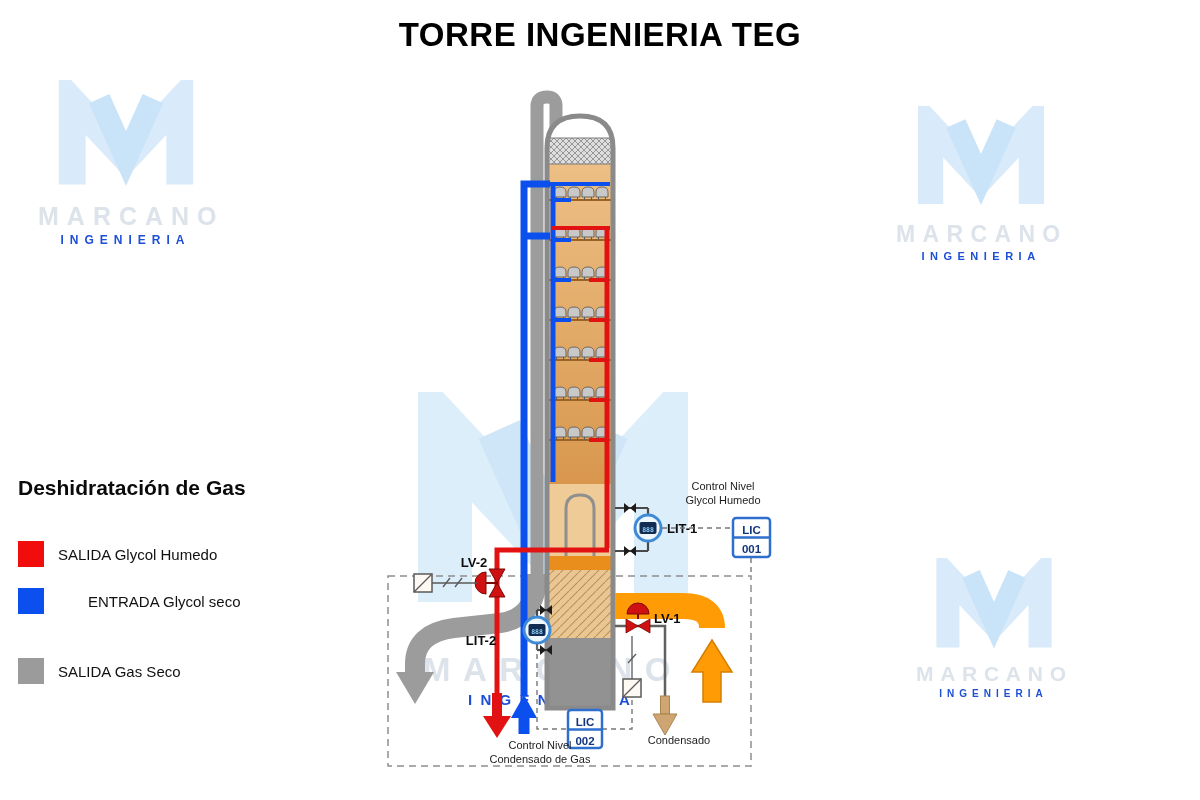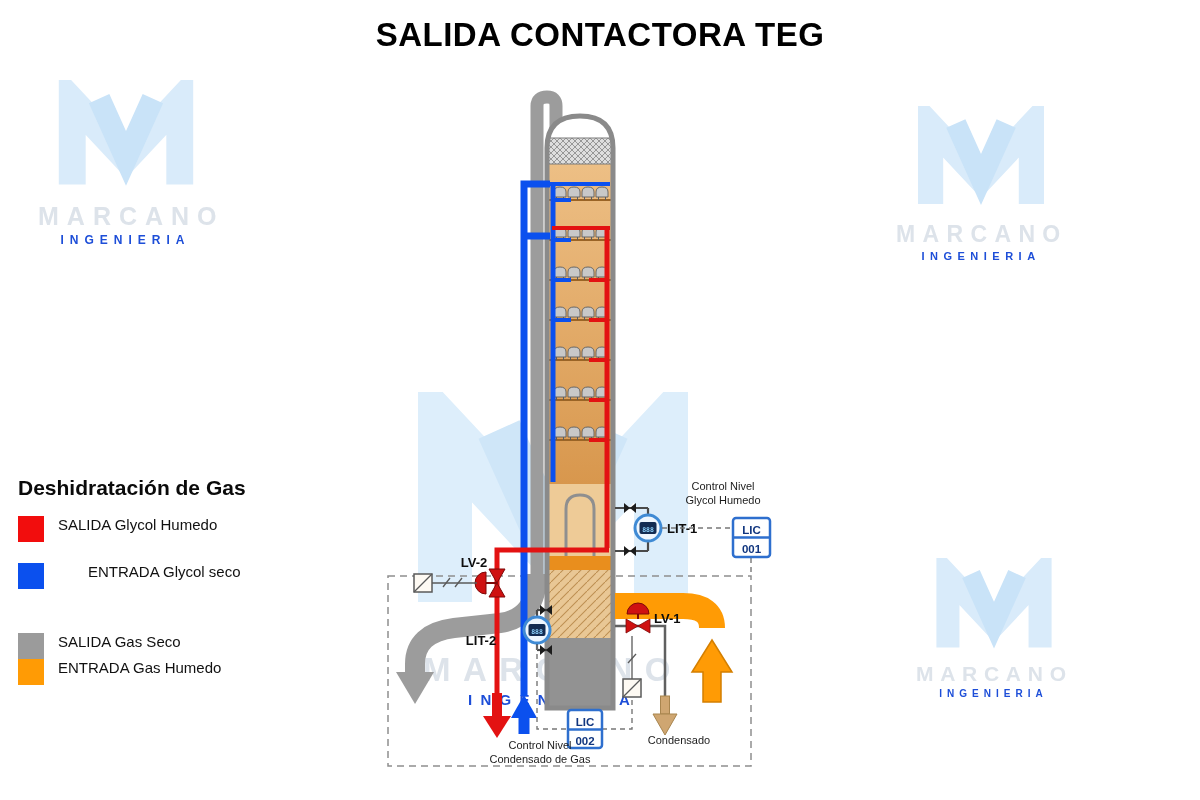--- a/index.html
+++ b/index.html
@@ -87,7 +87,7 @@
     <div class="wm-sub">INGENIERIA</div>
   </div>
 
-  <h1 class="page-title">SALIDA CONTACTORA TEG</h1>
+  <h1 class="page-title">TORRE INGENIERIA TEG</h1>
 
   <div class="legend">
     <h2>Deshidratación de Gas</h2>

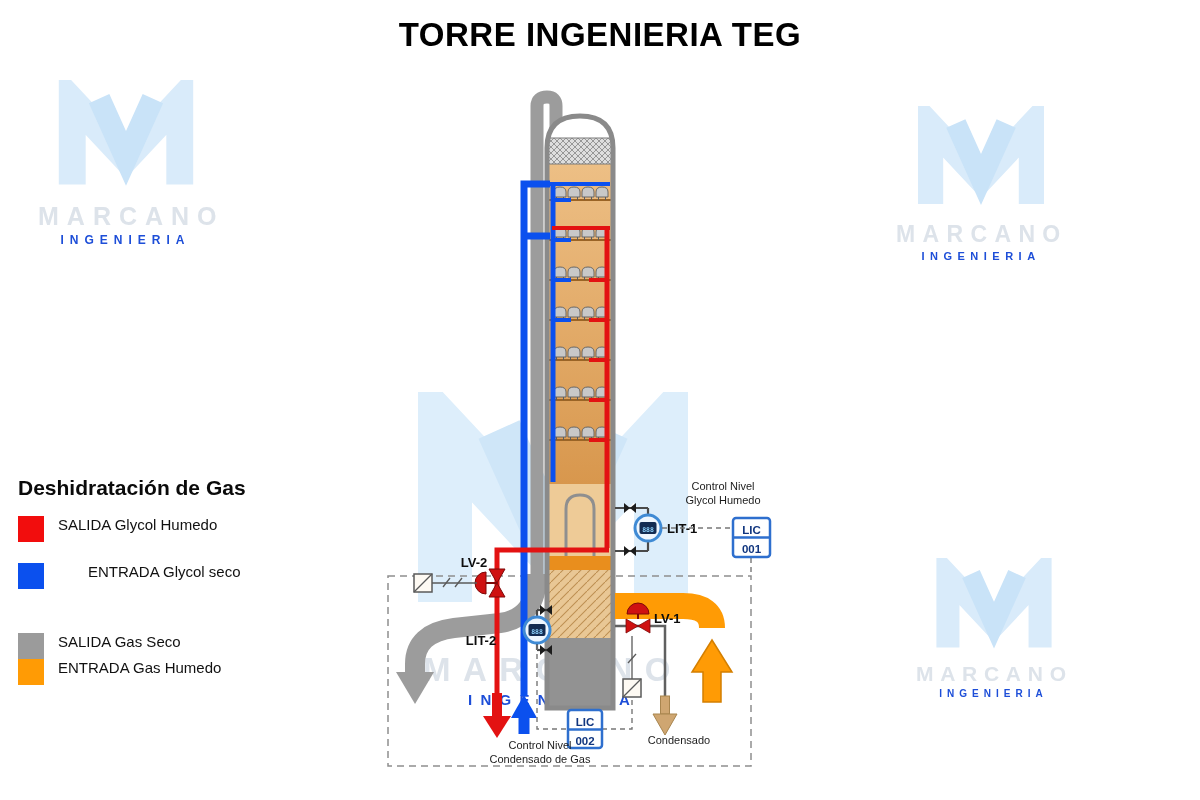--- a/index.html
+++ b/index.html
@@ -34,7 +34,7 @@
 
   
   .legend { position:absolute; left:18px; top:476px; width:300px; z-index:3; }
-  .legend h2 { font-size:21px; font-weight:800; color:#0a0a0a; margin-bottom:16px; }
+  .legend h2 { font-size:21px; font-weight:800; color:#0a0a0a; margin-bottom:41px; }
   .legend-item { display:flex; gap:14px; }
   .legend-item .swatch { width:26px; height:26px; flex:0 0 26px; }
   .legend-item .label { font-size:15px; color:#111; }

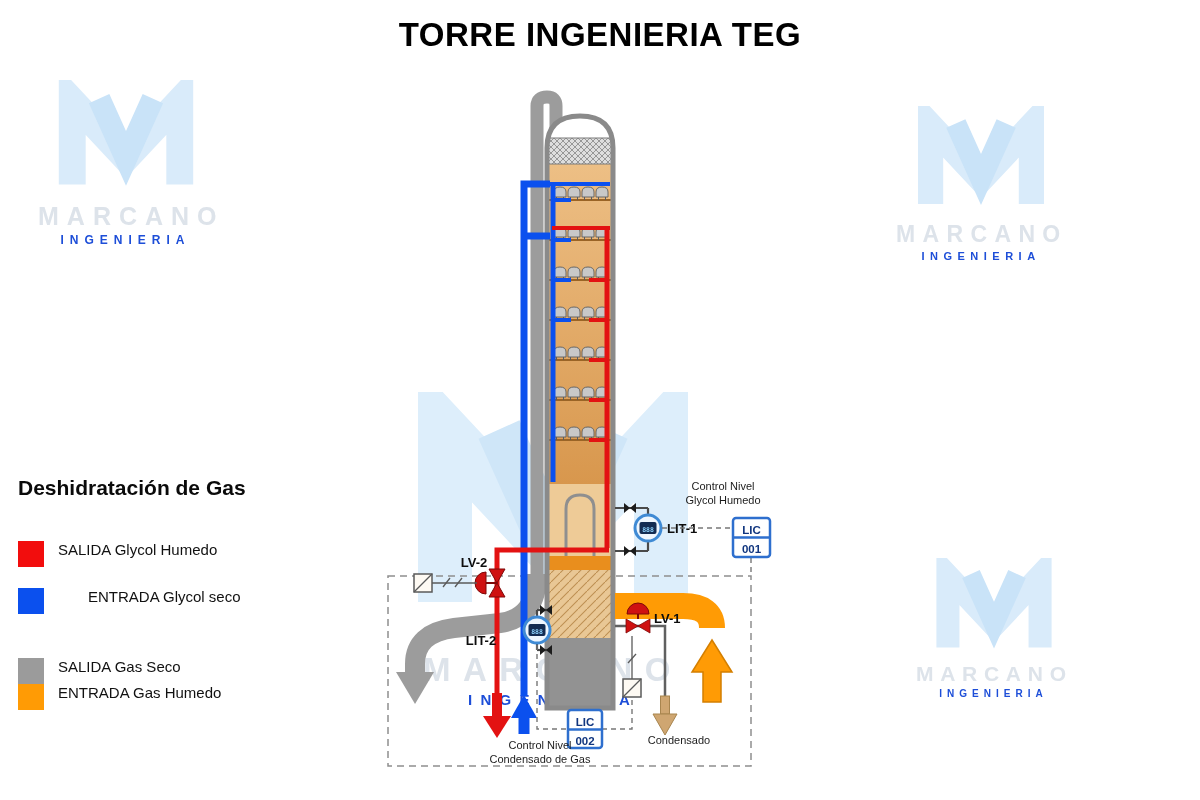--- a/index.html
+++ b/index.html
@@ -35,7 +35,7 @@
   
   .legend { position:absolute; left:18px; top:476px; width:300px; z-index:3; }
   .legend h2 { font-size:21px; font-weight:800; color:#0a0a0a; margin-bottom:41px; }
-  .legend-item { display:flex; gap:14px; }
+  .legend-item { display:flex; align-items:center; gap:14px; }
   .legend-item .swatch { width:26px; height:26px; flex:0 0 26px; }
   .legend-item .label { font-size:15px; color:#111; }
   .li-1 { margin-bottom:21px; } .li-2 { margin-bottom:44px;gap:44px; } .li-3 { }

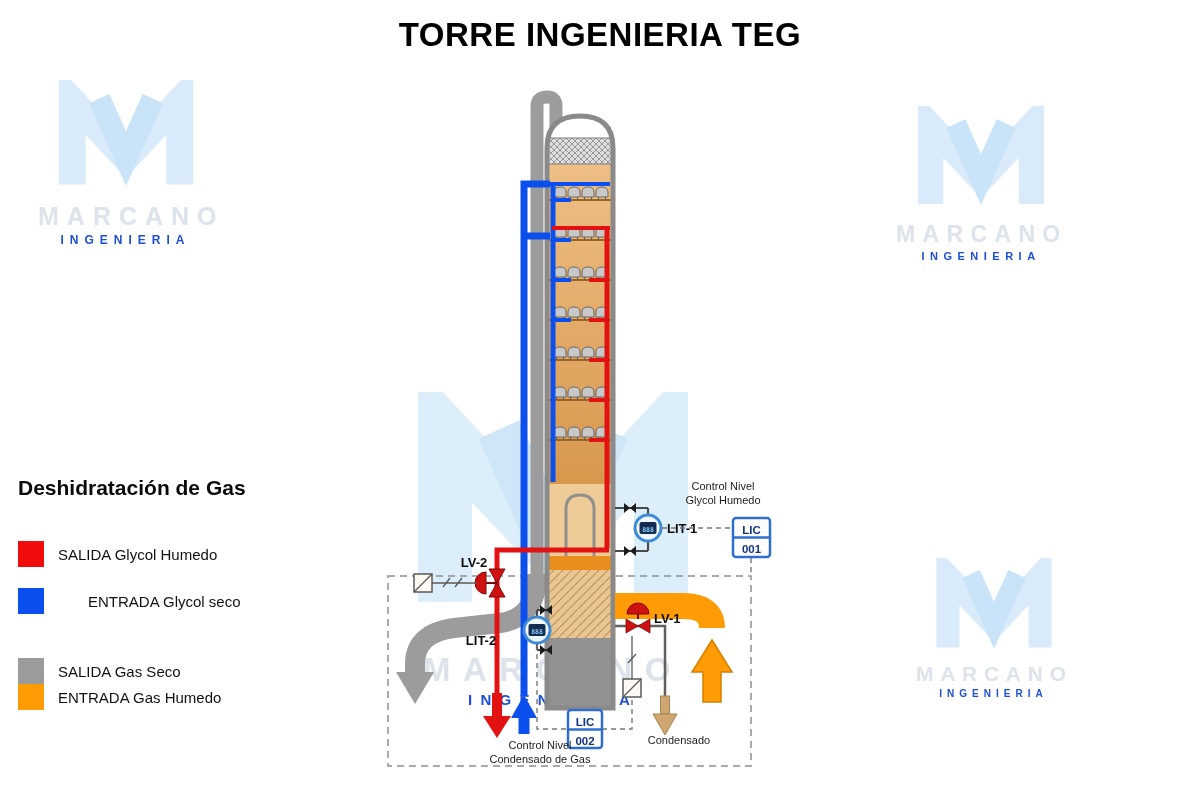--- a/index.html
+++ b/index.html
@@ -103,10 +103,6 @@
       <span class="swatch" style="background: rgb(155, 155, 155);"></span>
       <span class="label">SALIDA Gas Seco</span>
     </div>
-    <div class="legend-item li-4">
-      <span class="swatch" style="background: rgb(255, 155, 5);"></span>
-      <span class="label">ENTRADA Gas Humedo</span>
-    </div>
   </div>
 
   <svg id="diagram" viewBox="0 0 420 715">

